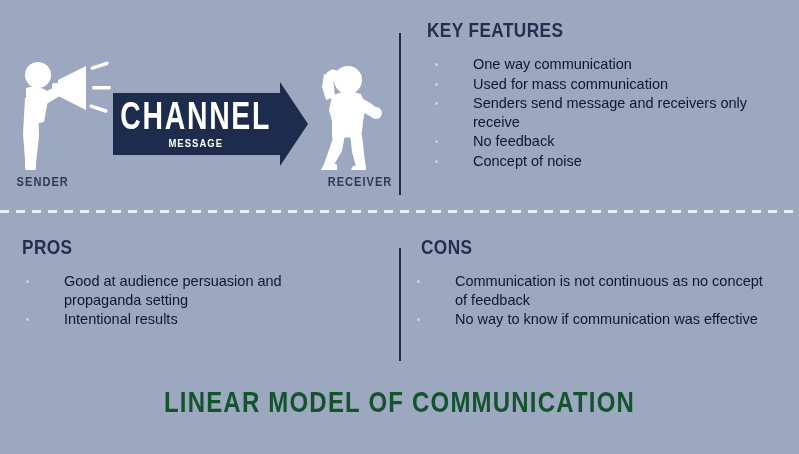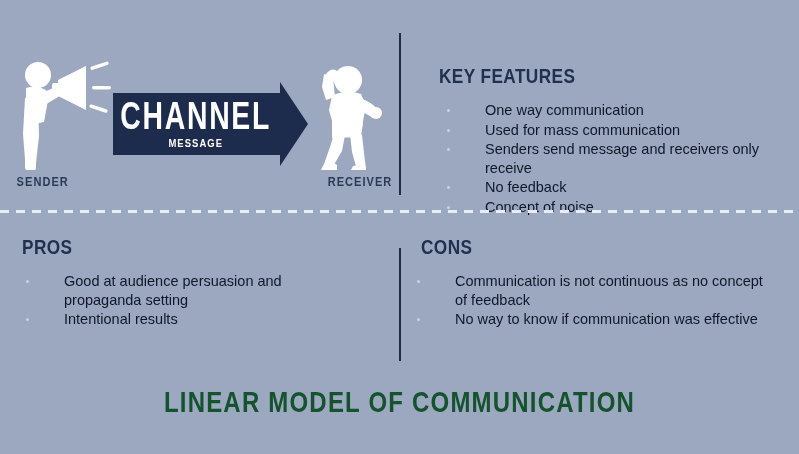--- a/index.html
+++ b/index.html
@@ -43,7 +43,7 @@
 
   
   .quad { position: absolute; }
-  #quad-key-features { left: 417px; top: 0; width: 376px; height: 210px; margin-top: 46px; }
+  #quad-key-features { left: 405px; top: 0; width: 376px; height: 210px; }
   #quad-pros        { left: 0;     top: 213px; width: 460px; height: 165px; }
   #quad-cons        { left: 399px; top: 213px; width: 400px; height: 165px; }
 

